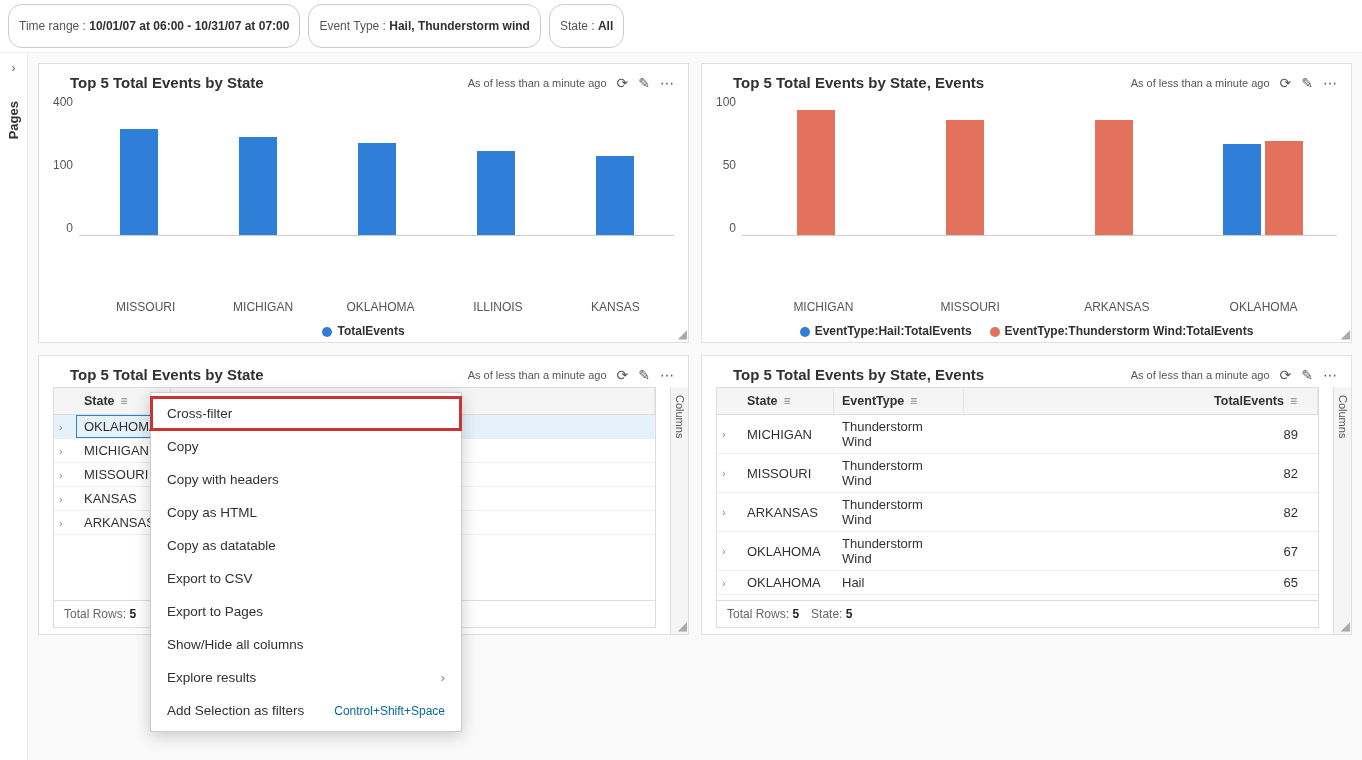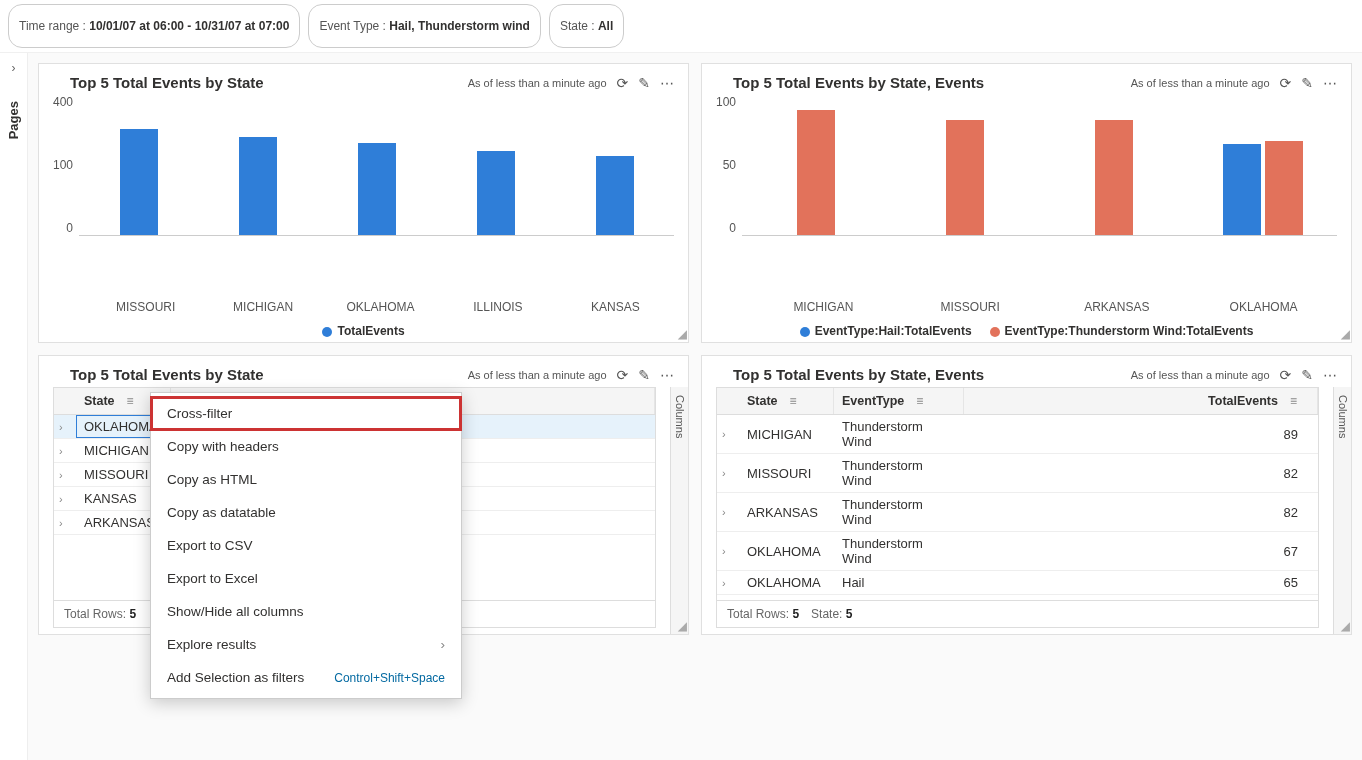--- a/index.html
+++ b/index.html
@@ -38,7 +38,7 @@
 .table-tile .tile-body { flex: 1; display: flex; }
 .data-table { flex: 1; border: 1px solid #ddd; margin: 0 14px 6px 14px; display: flex; flex-direction: column; overflow: hidden; }
 .data-table .thead { display: flex; background: #f5f5f5; border-bottom: 1px solid #ddd; font-weight: 600; font-size: 12.5px; }
-.data-table .th { padding: 6px 8px; display: flex; align-items: center; gap: 12px; border-right: 1px solid #e5e5e5; }
+.data-table .th { padding: 6px 8px; display: flex; align-items: center; gap: 6px; border-right: 1px solid #e5e5e5; }
 .data-table .th .menu-icon { color: #888; font-size: 12px; }
 .data-table .tbody { flex: 1; }
 .data-table .tr { display: flex; border-bottom: 1px solid #eee; font-size: 13px; }

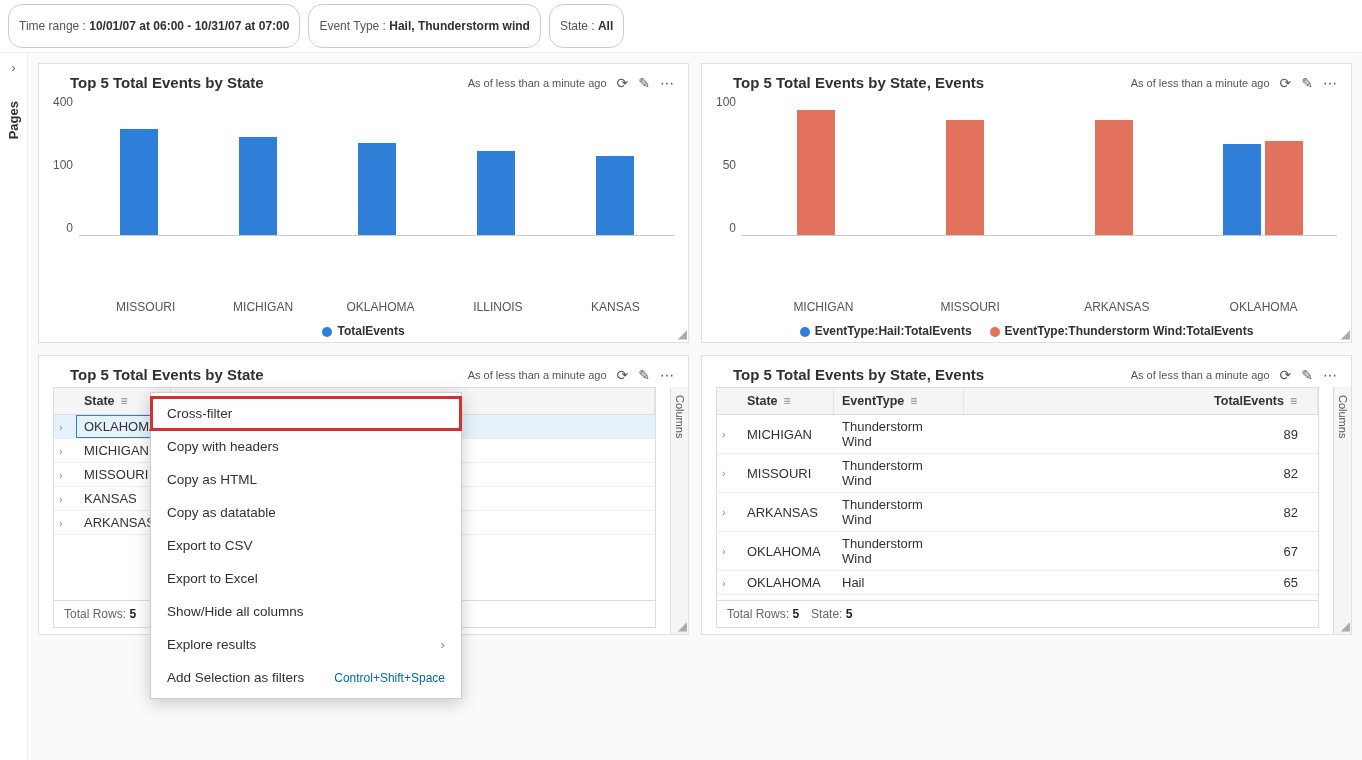--- a/index.html
+++ b/index.html
@@ -348,6 +348,9 @@
       <span>Cross-filter</span>
     </div>
     <div class="item">
+      <span>Copy</span>
+    </div>
+    <div class="item">
       <span>Copy with headers</span>
     </div>
     <div class="item">

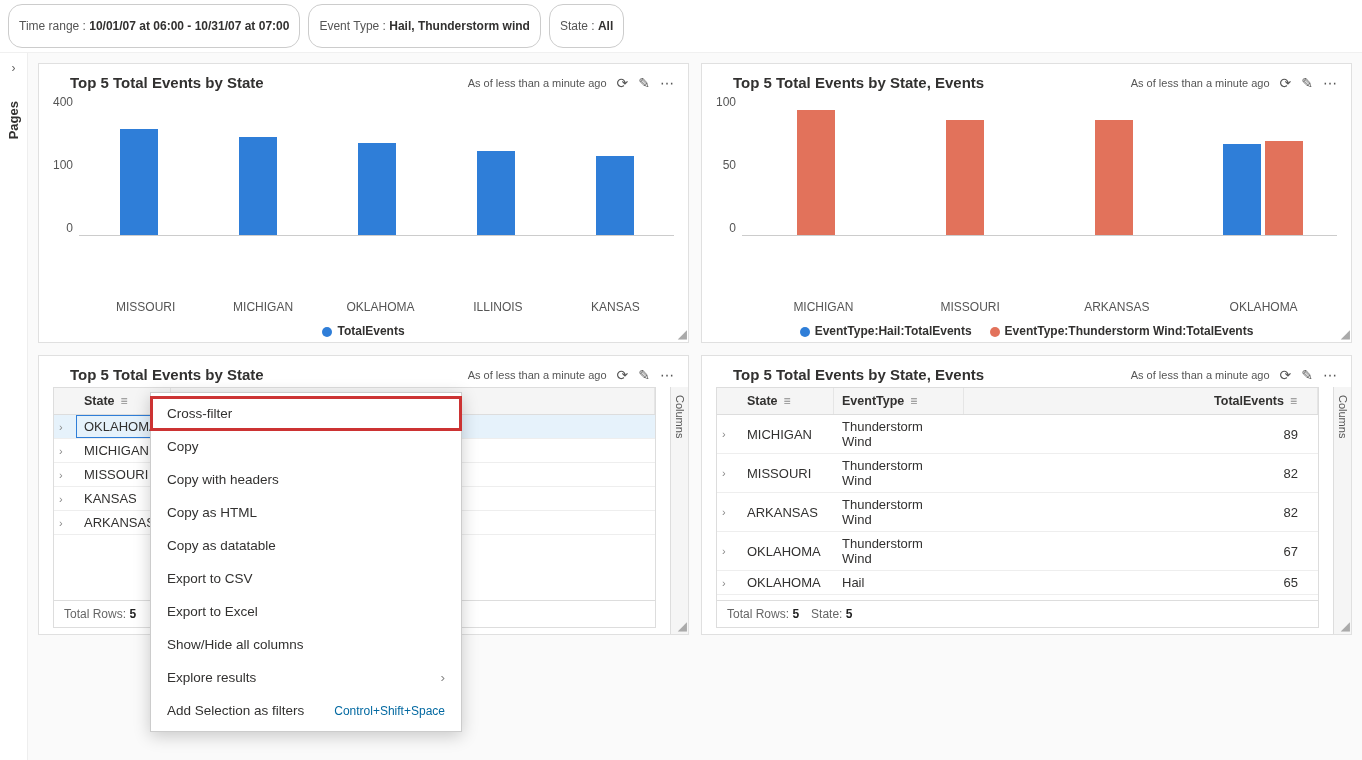--- a/index.html
+++ b/index.html
@@ -363,7 +363,7 @@
       <span>Export to CSV</span>
     </div>
     <div class="item">
-      <span>Export to Excel</span>
+      <span>Export to Pages</span>
     </div>
     <div class="item">
       <span>Show/Hide all columns</span>

